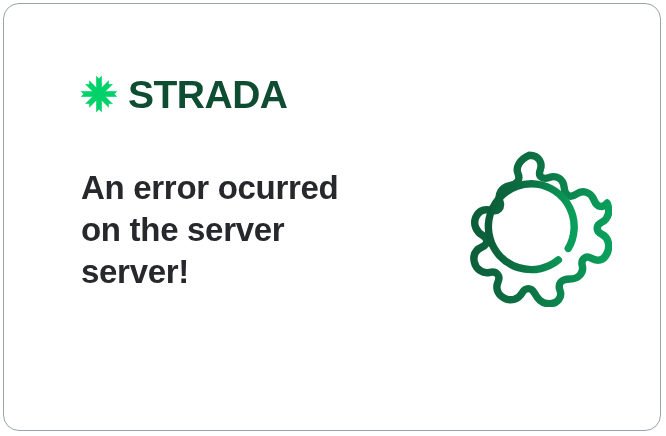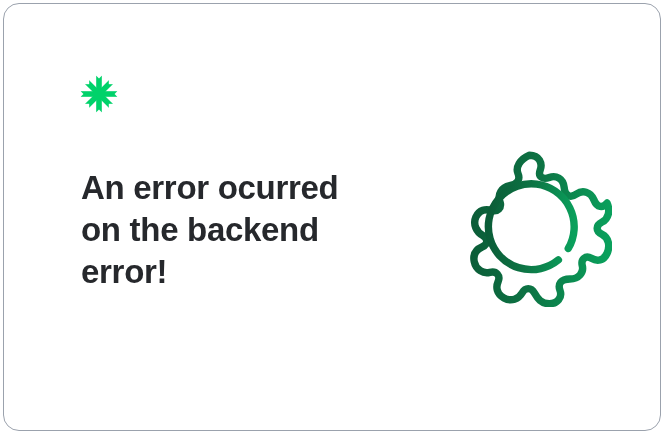--- a/index.html
+++ b/index.html
@@ -125,6 +125,7 @@
           </g>
         </svg>
       </span>
+      <span class="brand-wordmark">STRADA</span>
     </div>
 
     <h1 class="headline">An error ocurred on the backend error!</h1>

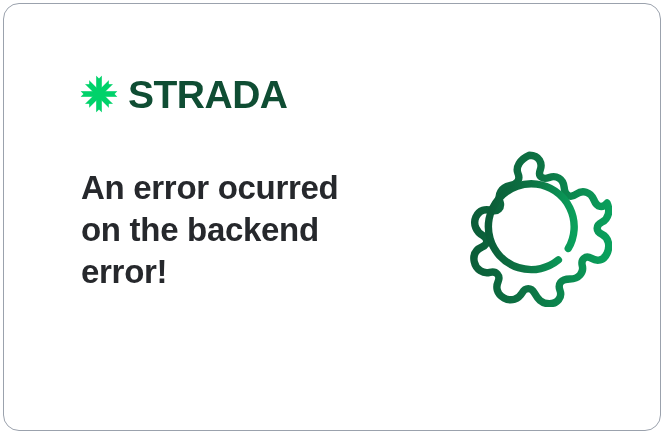--- a/index.html
+++ b/index.html
@@ -128,7 +128,7 @@
       <span class="brand-wordmark">STRADA</span>
     </div>
 
-    <h1 class="headline">An error ocurred on the backend error!</h1>
+    <h1 class="headline">An error ocurred on the server server!</h1>
 
     <div class="gear-art">
       <svg viewBox="0 0 200 200" xmlns="http://www.w3.org/2000/svg" aria-hidden="true">

